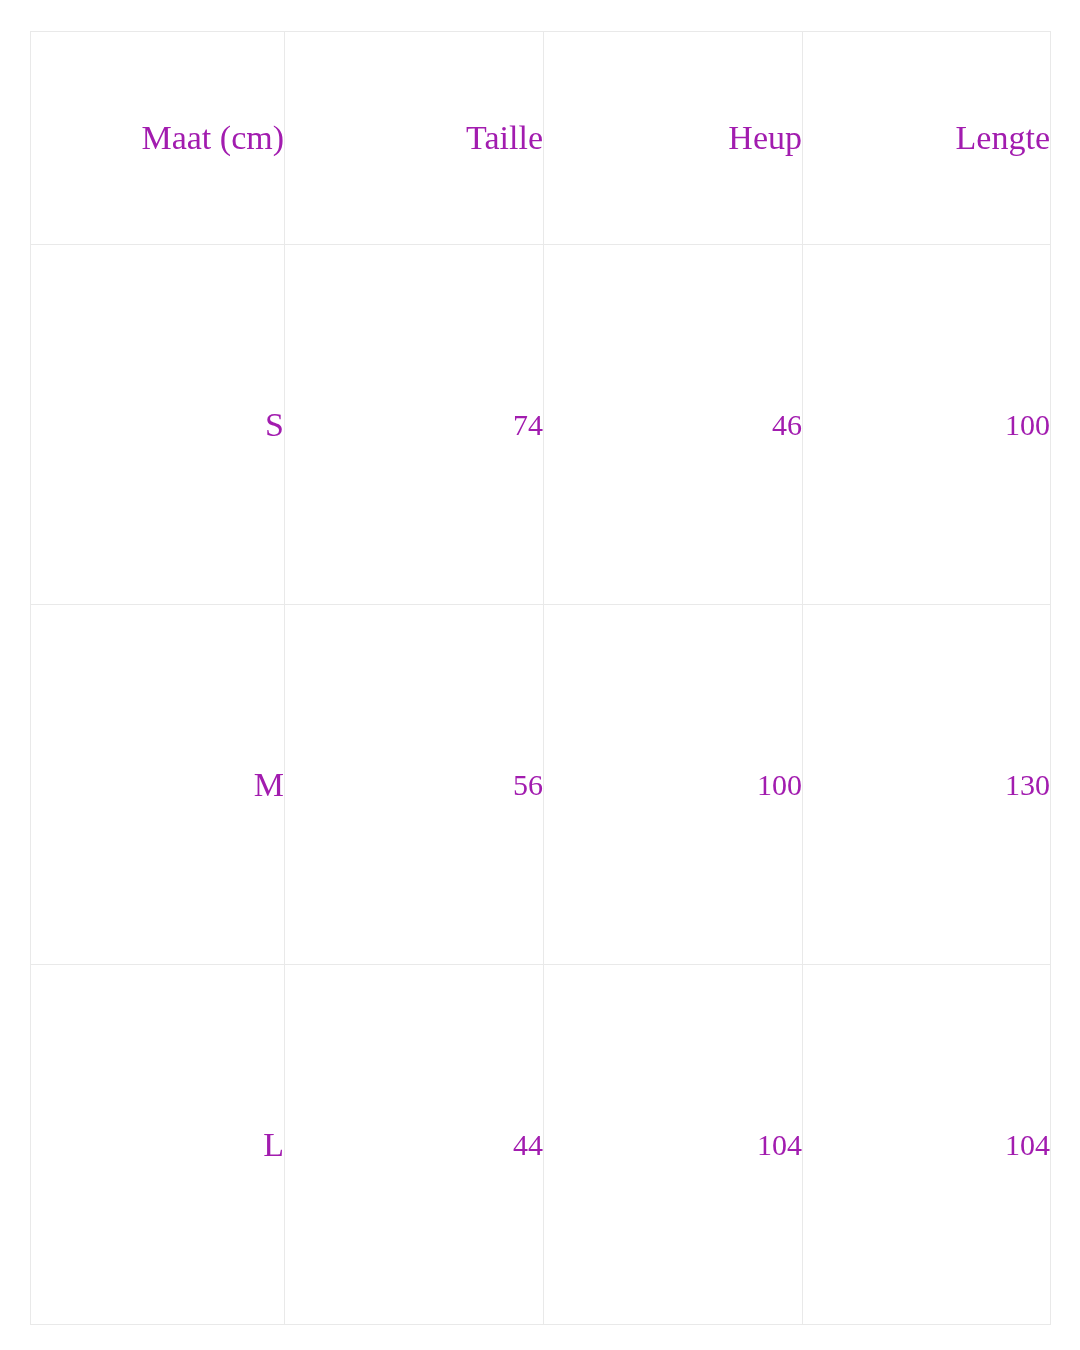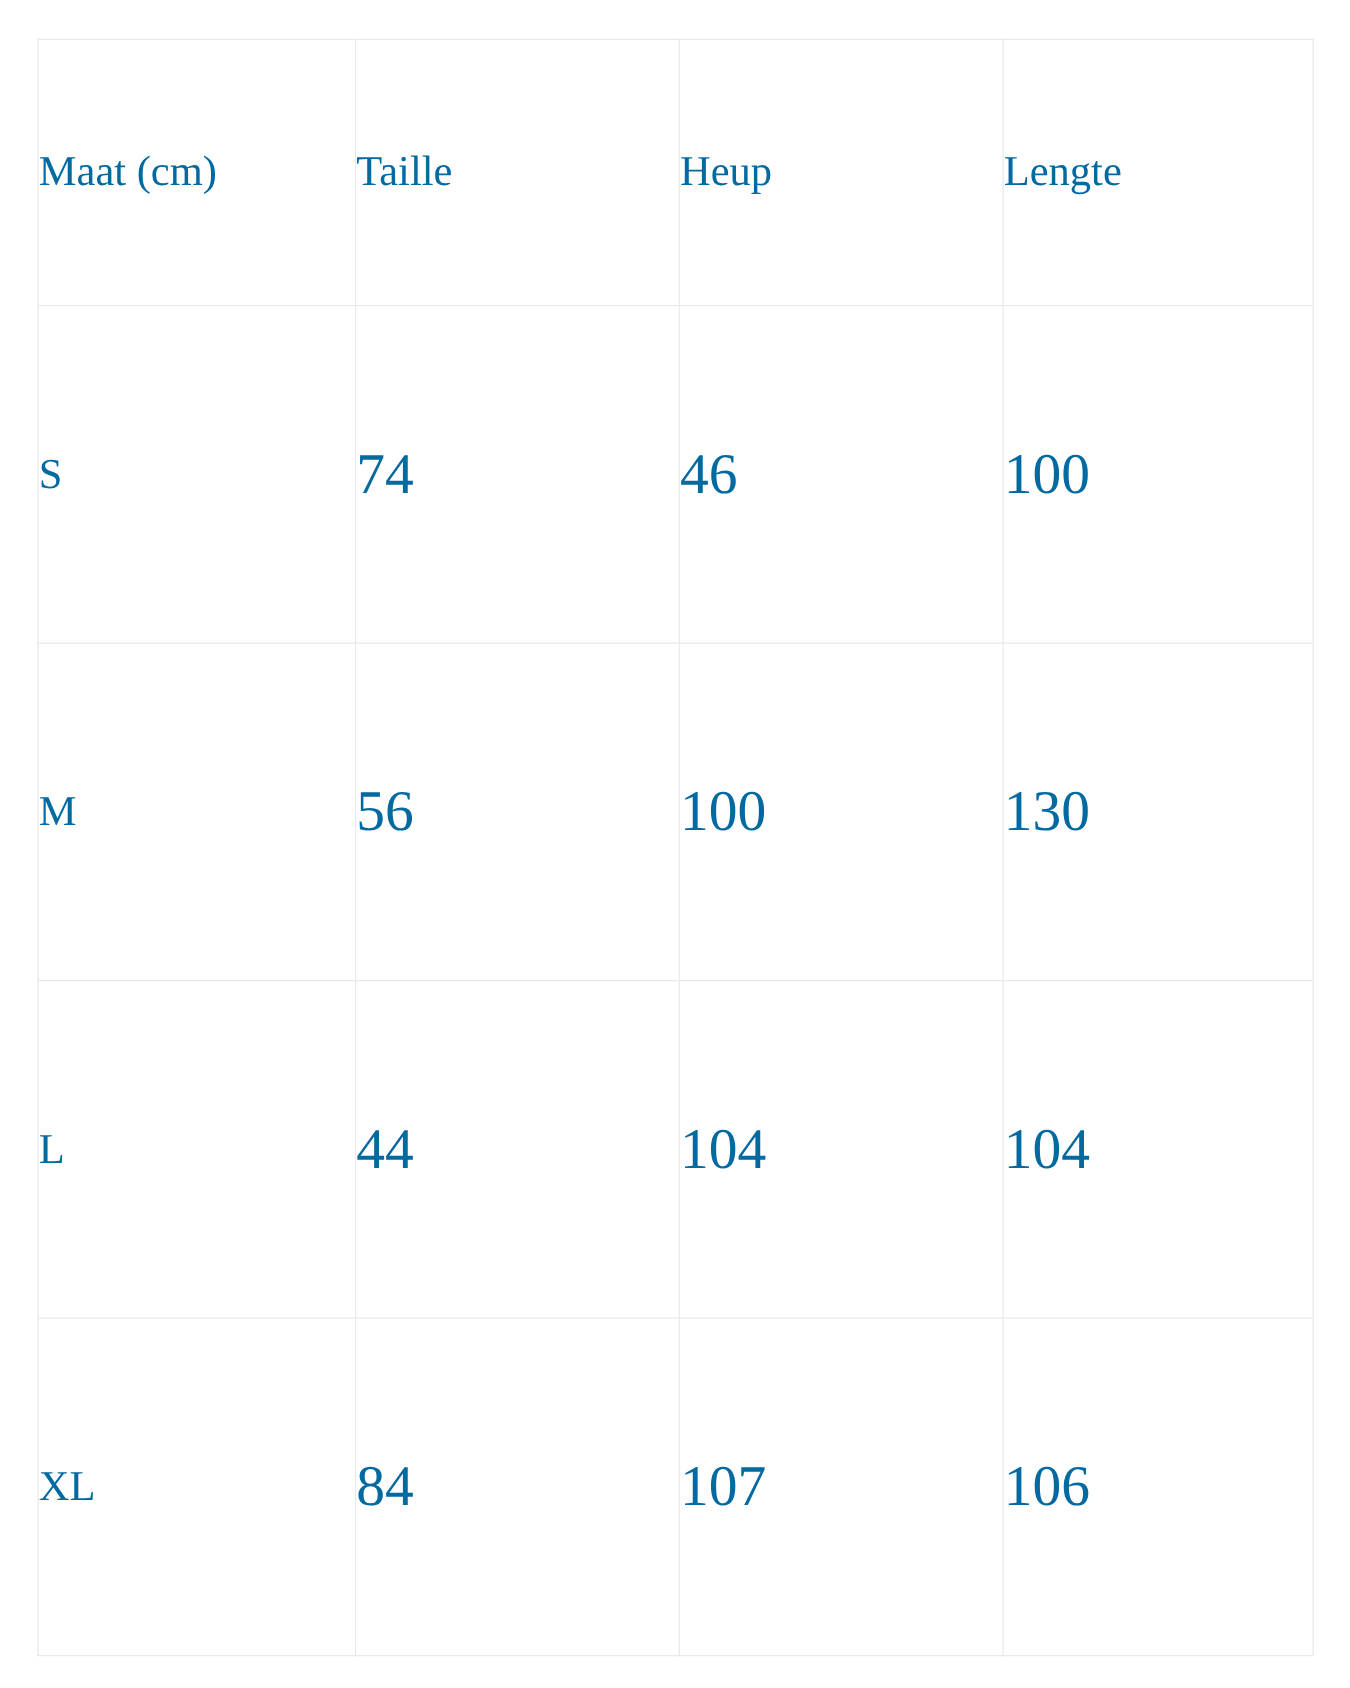--- a/index.html
+++ b/index.html
@@ -50,10 +50,10 @@
   table.size-table th,
   table.size-table td {
     border: 1px solid #e9e9e9;
-    text-align: left;
+    text-align: right;
     vertical-align: middle;
     font-weight: normal;
-    color: #0369a1;
+    color: #a21caf;
     font-size: 34px;
     line-height: 1.1;
     padding: 0;

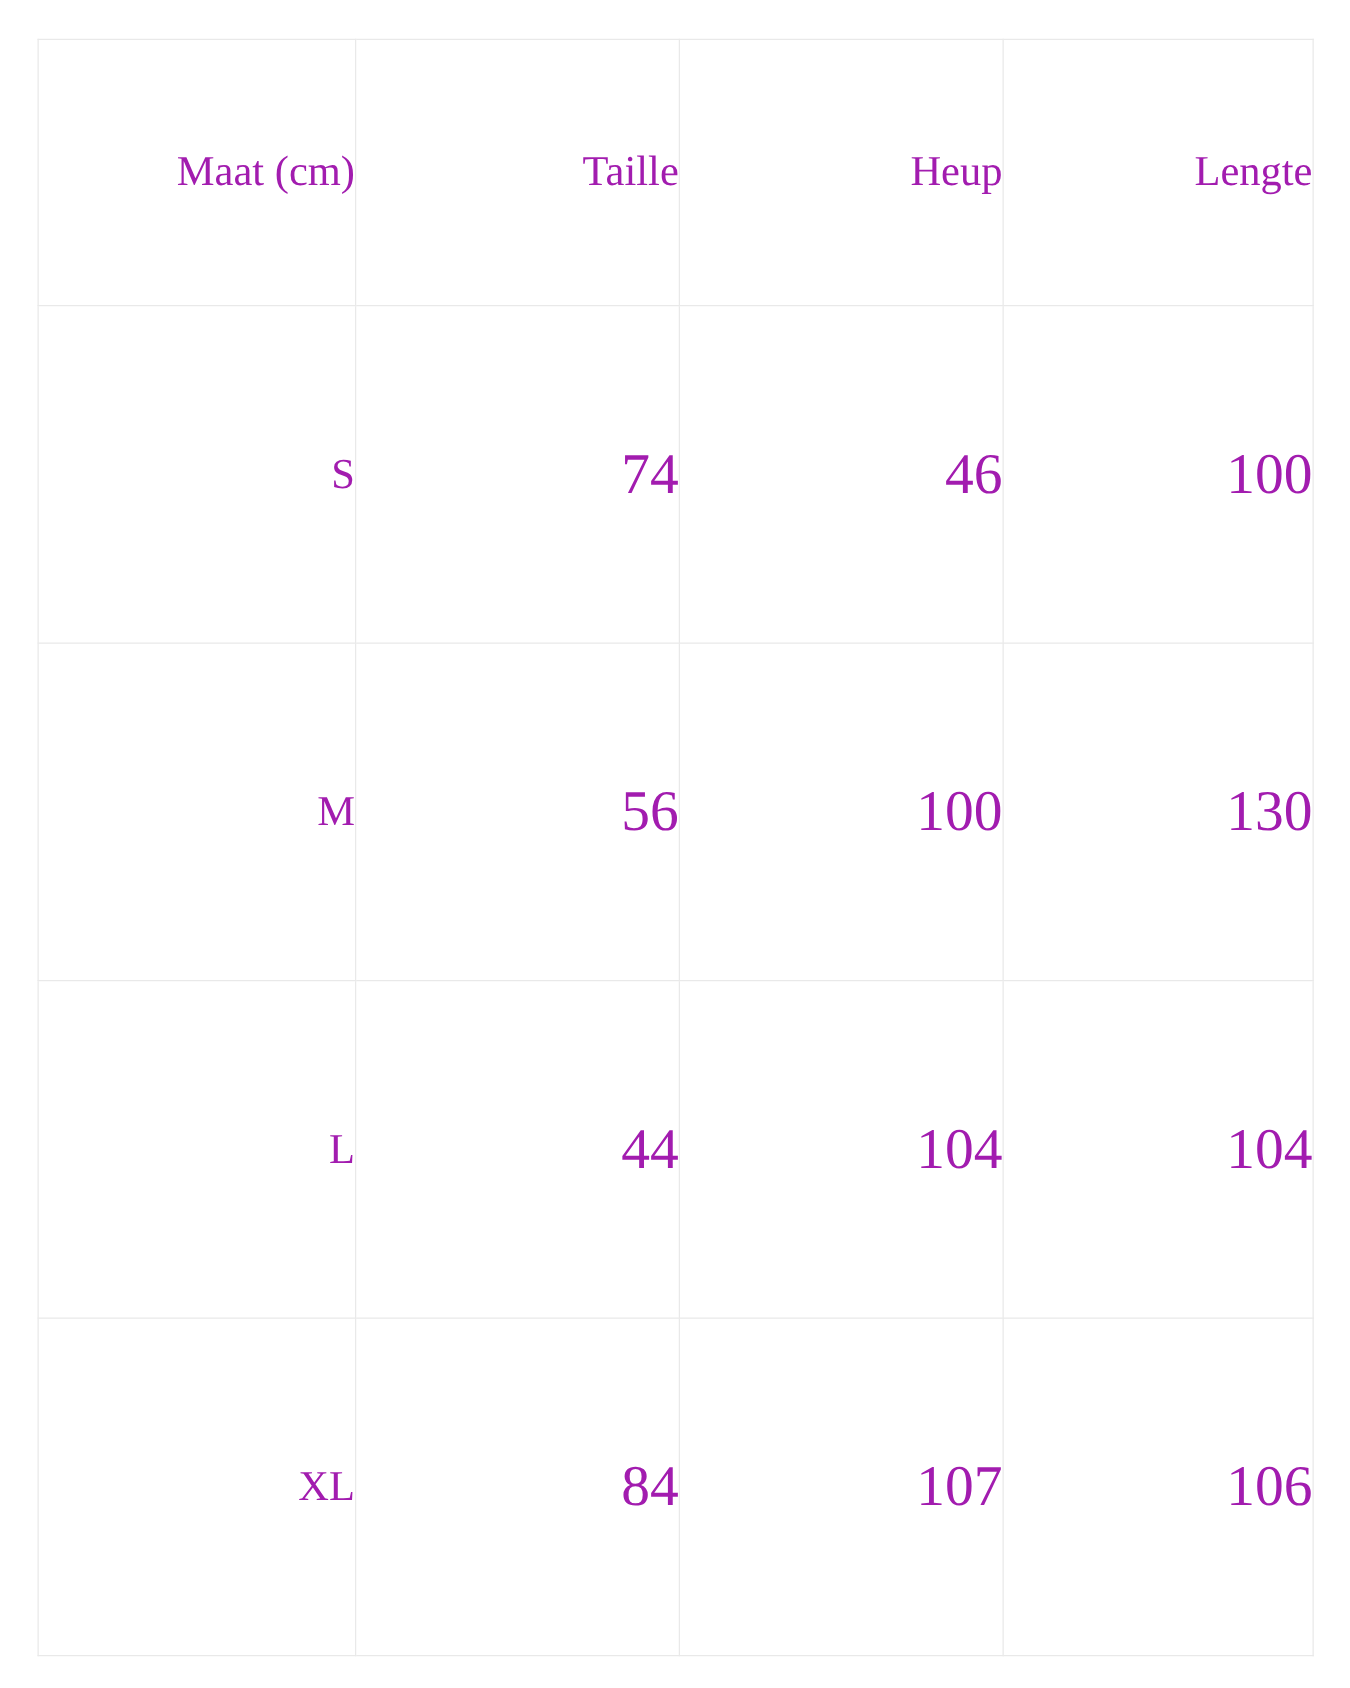--- a/index.html
+++ b/index.html
@@ -67,7 +67,7 @@
 
   table.size-table tbody td {
     height: 216px;
-    font-size: 46px;
+    font-size: 30px;
   }
 
   

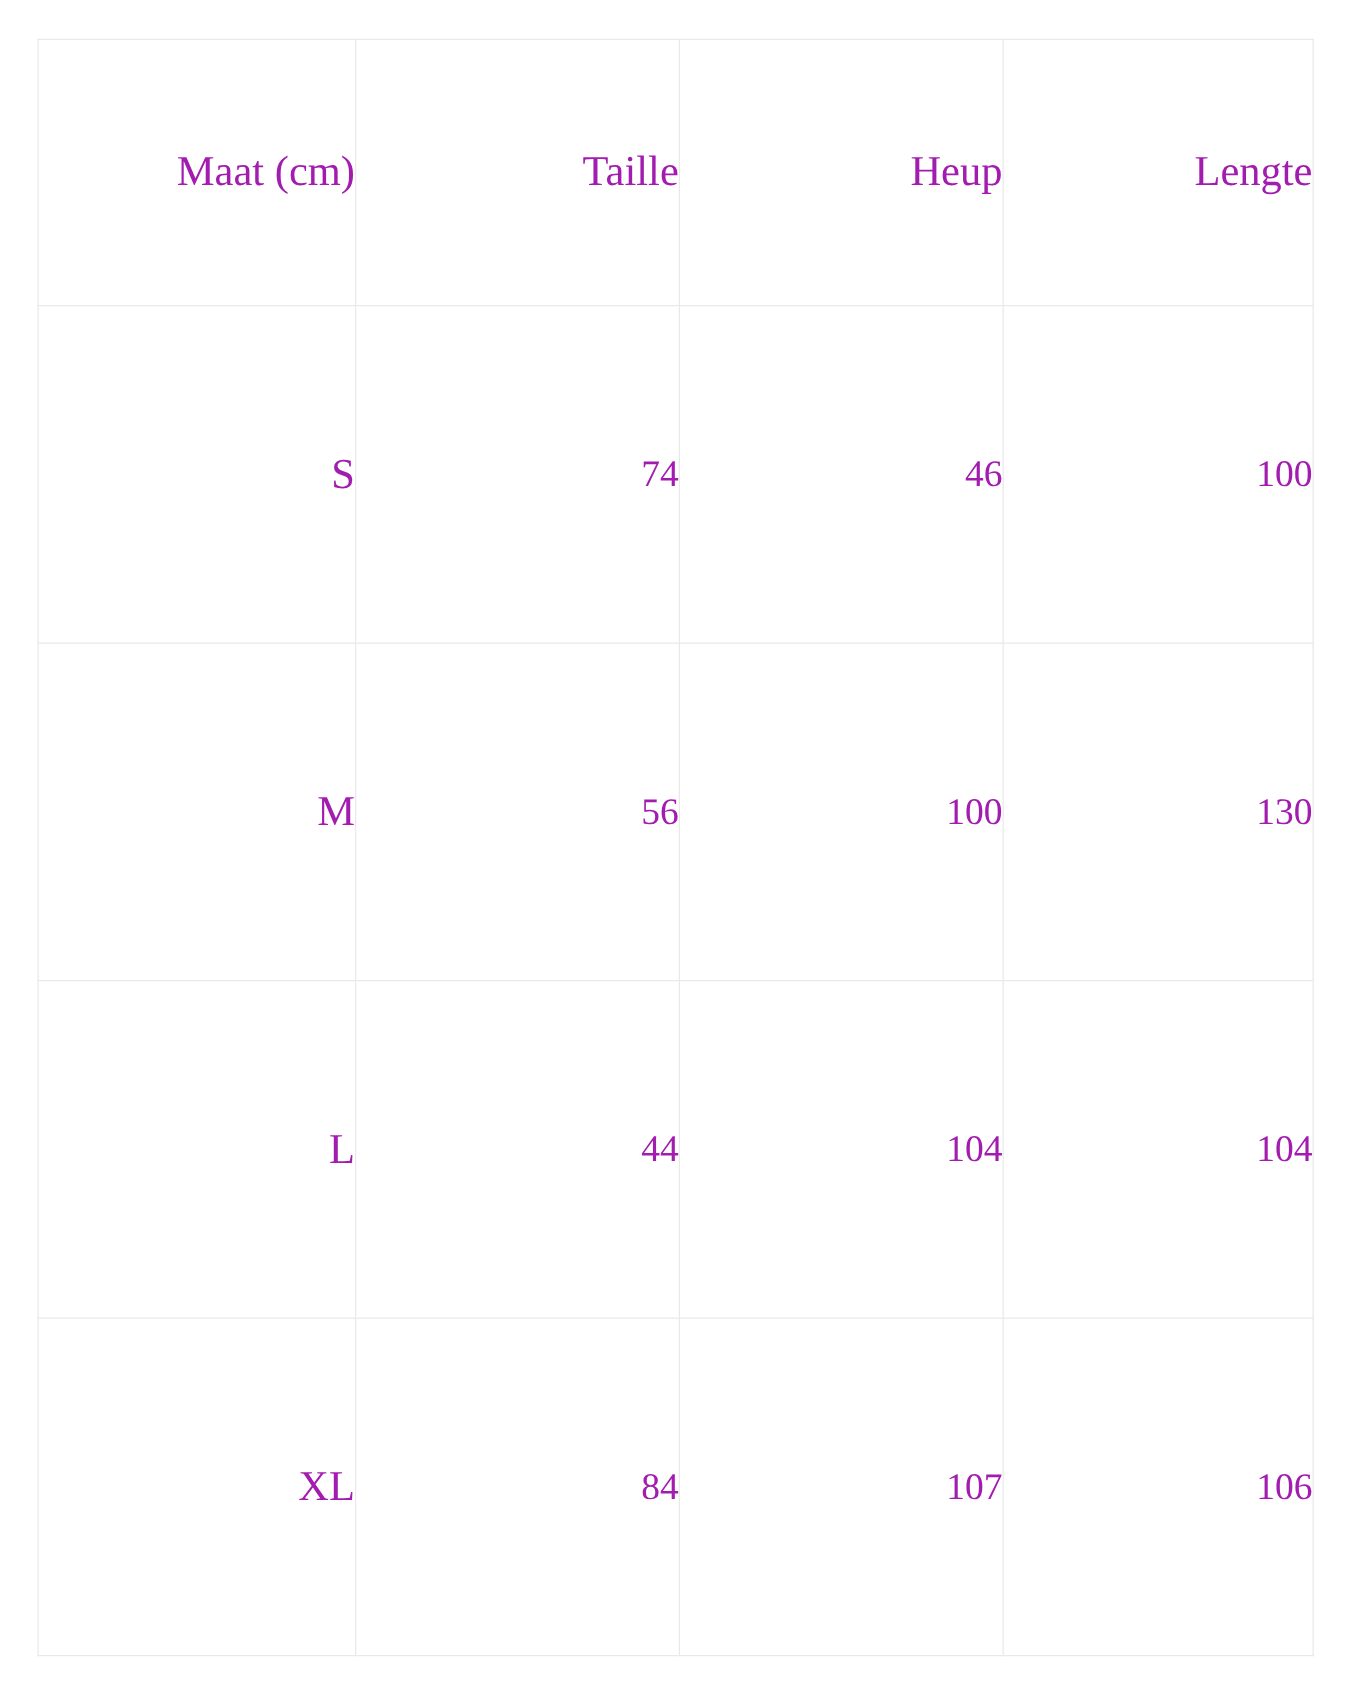--- a/index.html
+++ b/index.html
@@ -121,12 +121,6 @@
           <td>104</td>
         </tr>
 
-        <tr>
-          <td class="size-label">XL</td>
-          <td>84</td>
-          <td>107</td>
-          <td>106</td>
-        </tr>
 
 
       </tbody>

